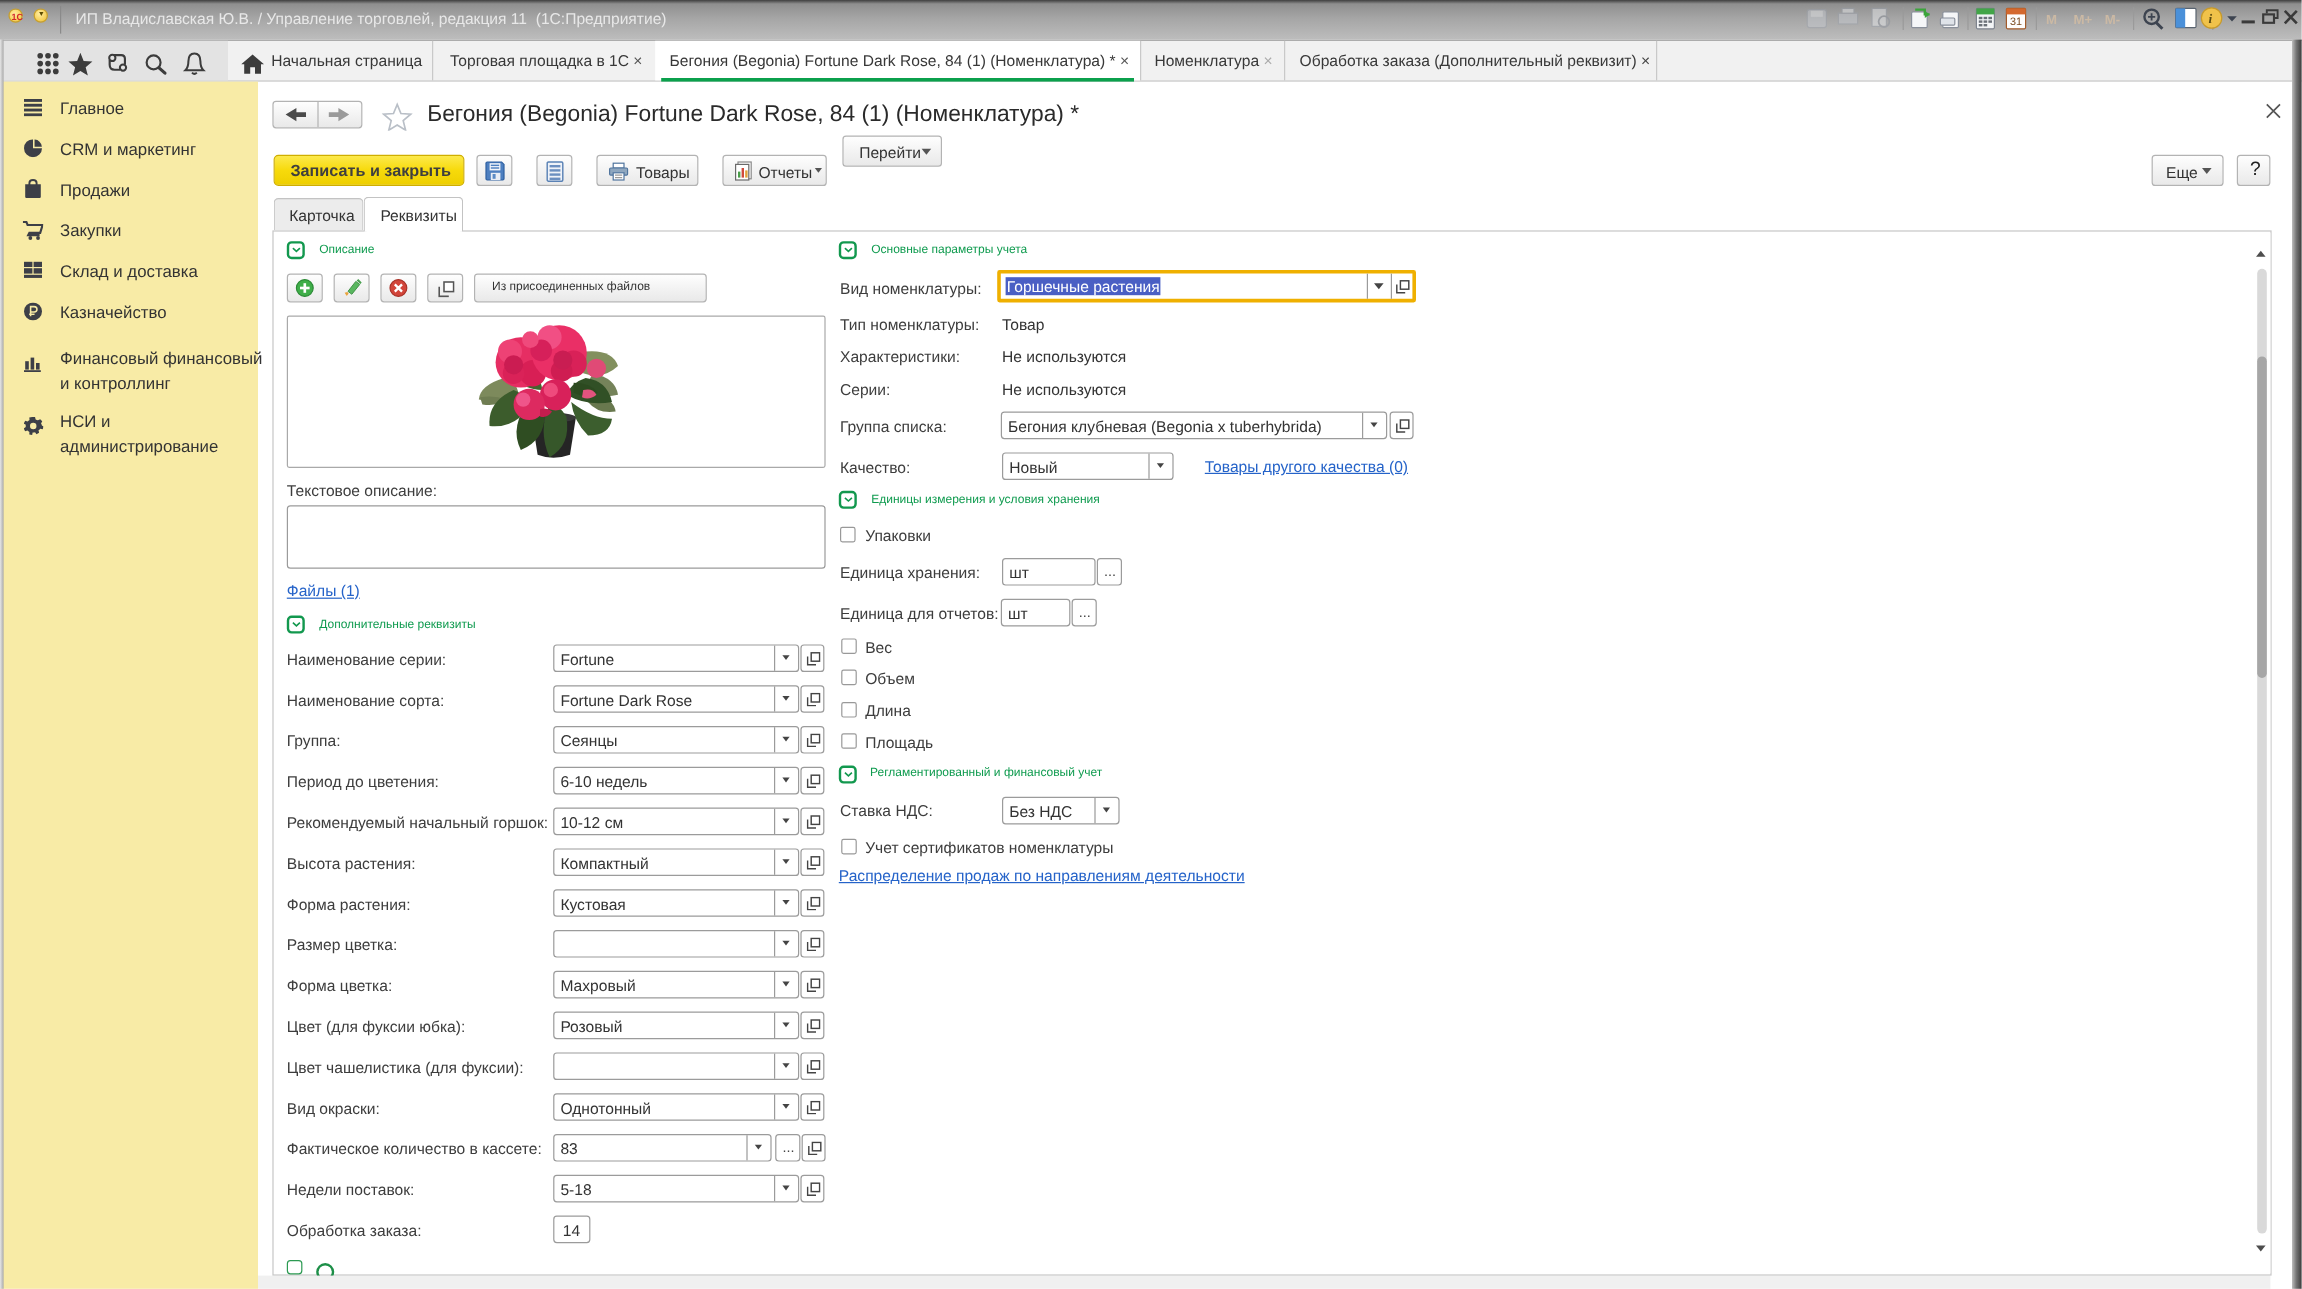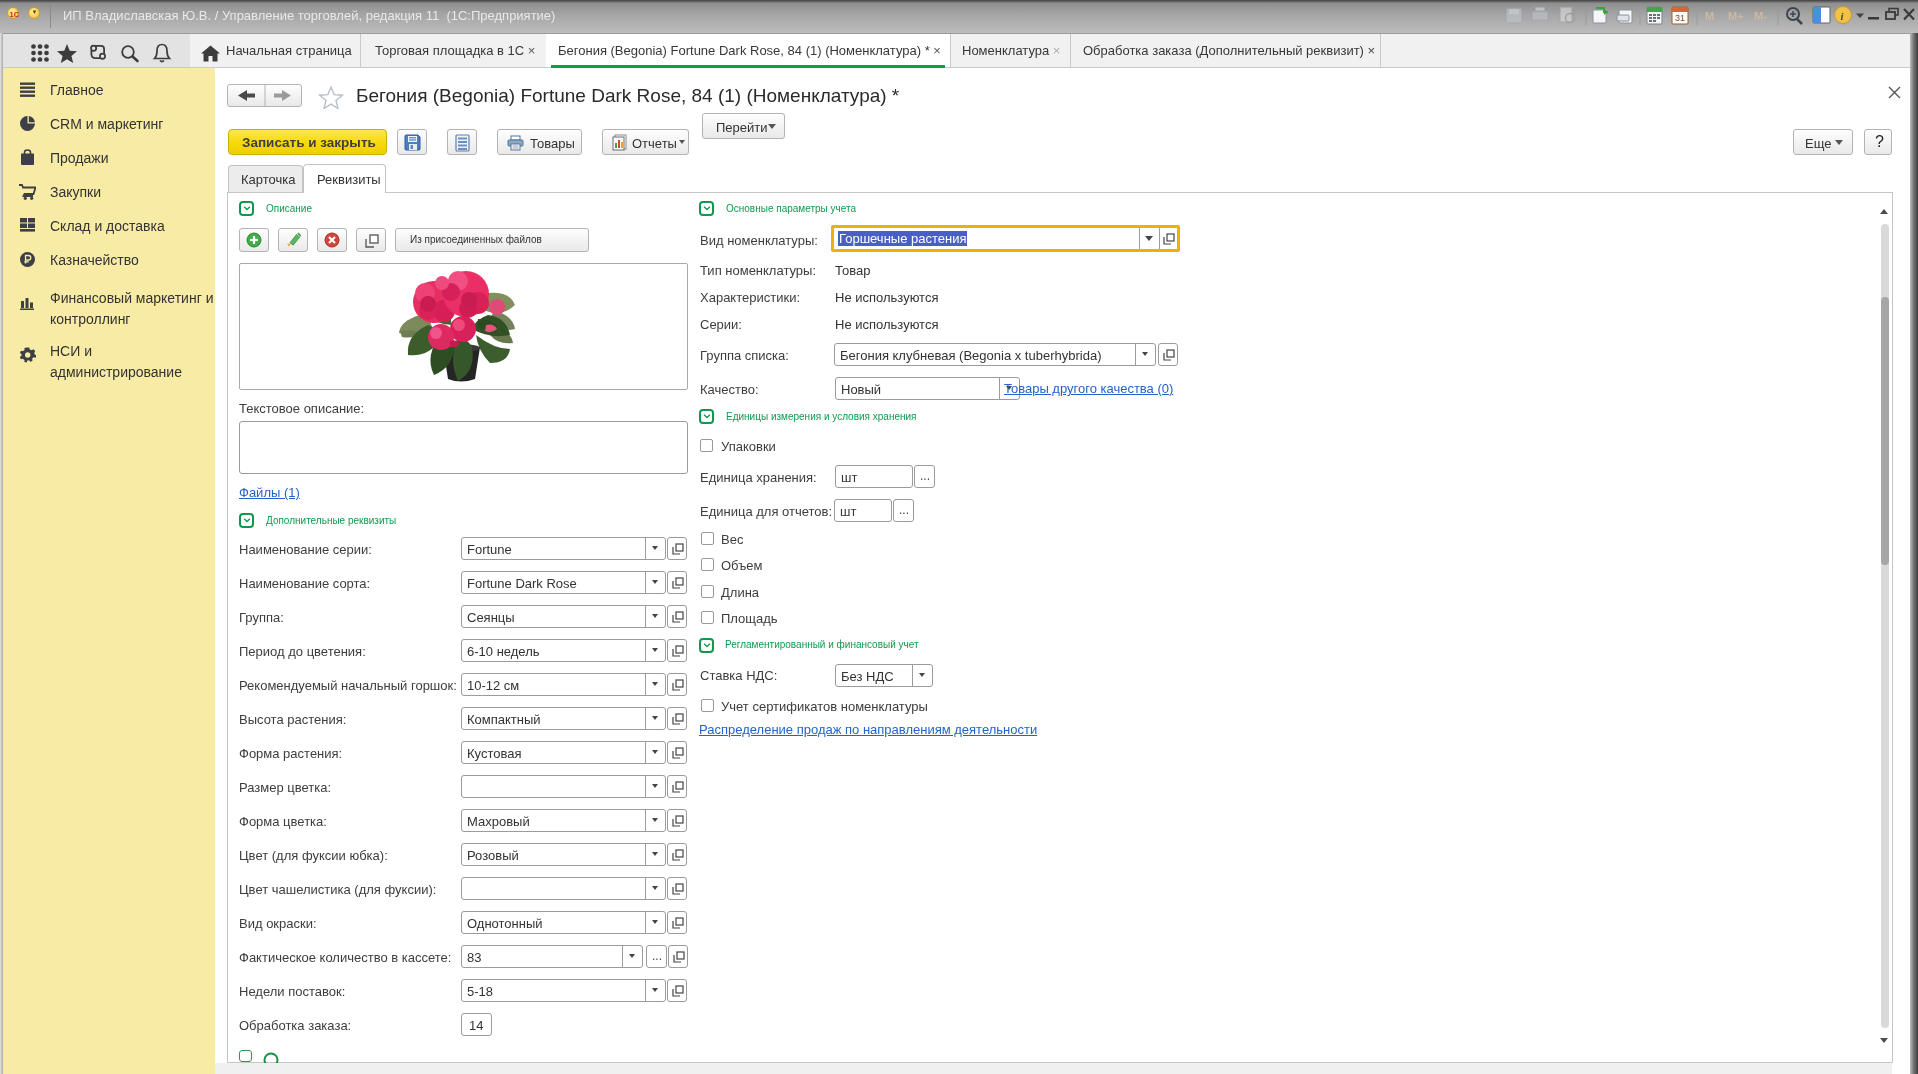--- a/index.html
+++ b/index.html
@@ -214,7 +214,7 @@
 <div class="menuitem" style="top:184px;">Закупки</div>
 <div class="menuitem" style="top:218px;">Склад и доставка</div>
 <div class="menuitem" style="top:252px;">Казначейство</div>
-<div class="menuitem" style="top:288px;width:172px;white-space:normal;line-height:21px;">Финансовый маркетинг и контроллинг</div>
+<div class="menuitem" style="top:288px;width:172px;white-space:normal;line-height:21px;">Финансовый финансовый и контроллинг</div>
 <div class="menuitem" style="top:341px;width:160px;white-space:normal;line-height:21px;">НСИ и администрирование</div>
 
 <div class="btn" style="left:227px;top:84px;width:75px;height:23px;">

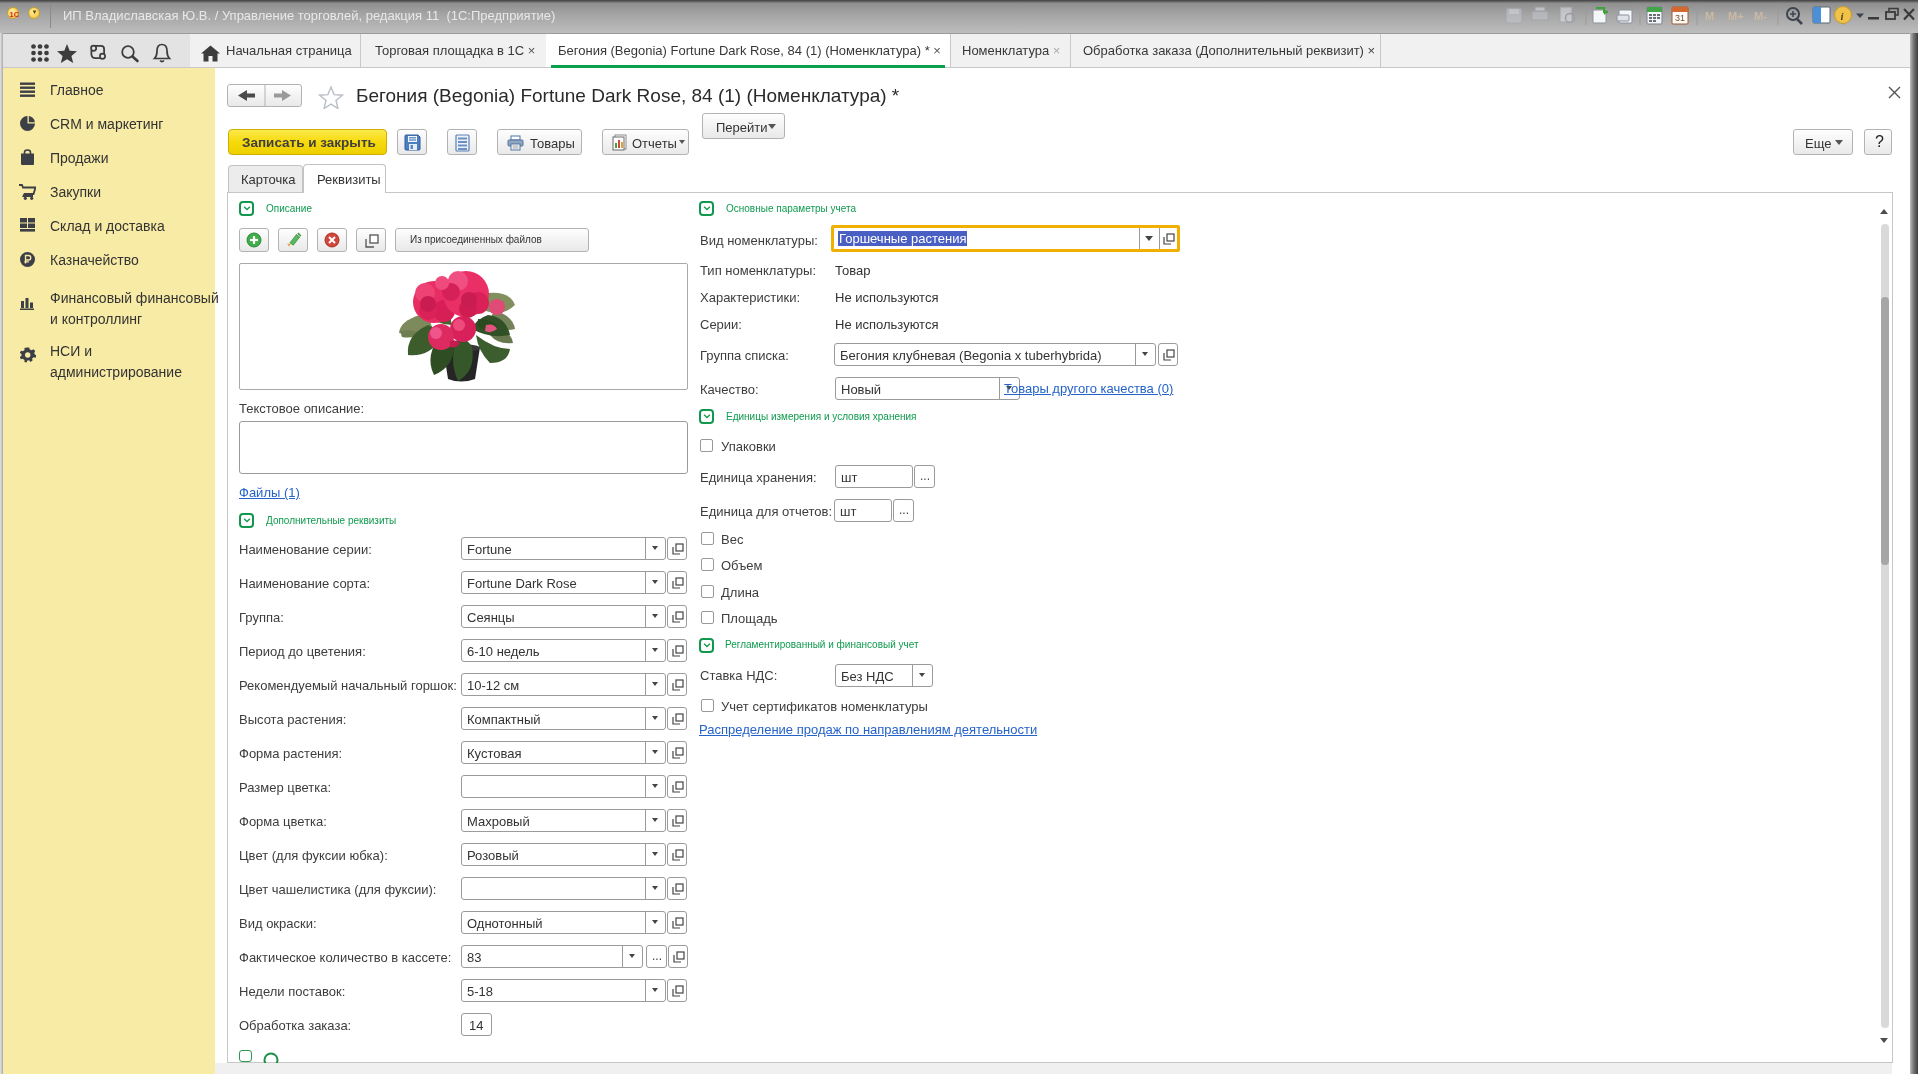--- a/index.html
+++ b/index.html
@@ -593,7 +593,7 @@
       </svg>
     </div>
 <div class="lbl" style="left:700px;top:382px;">Качество:</div>
-<div class="inp" style="left:835px;top:377px;width:185px;padding-left:36px;">
+<div class="inp" style="left:835px;top:377px;width:143px;padding-left:36px;">
       <span class="txt">Новый</span>
       <span class="dd"></span>
     </div>

